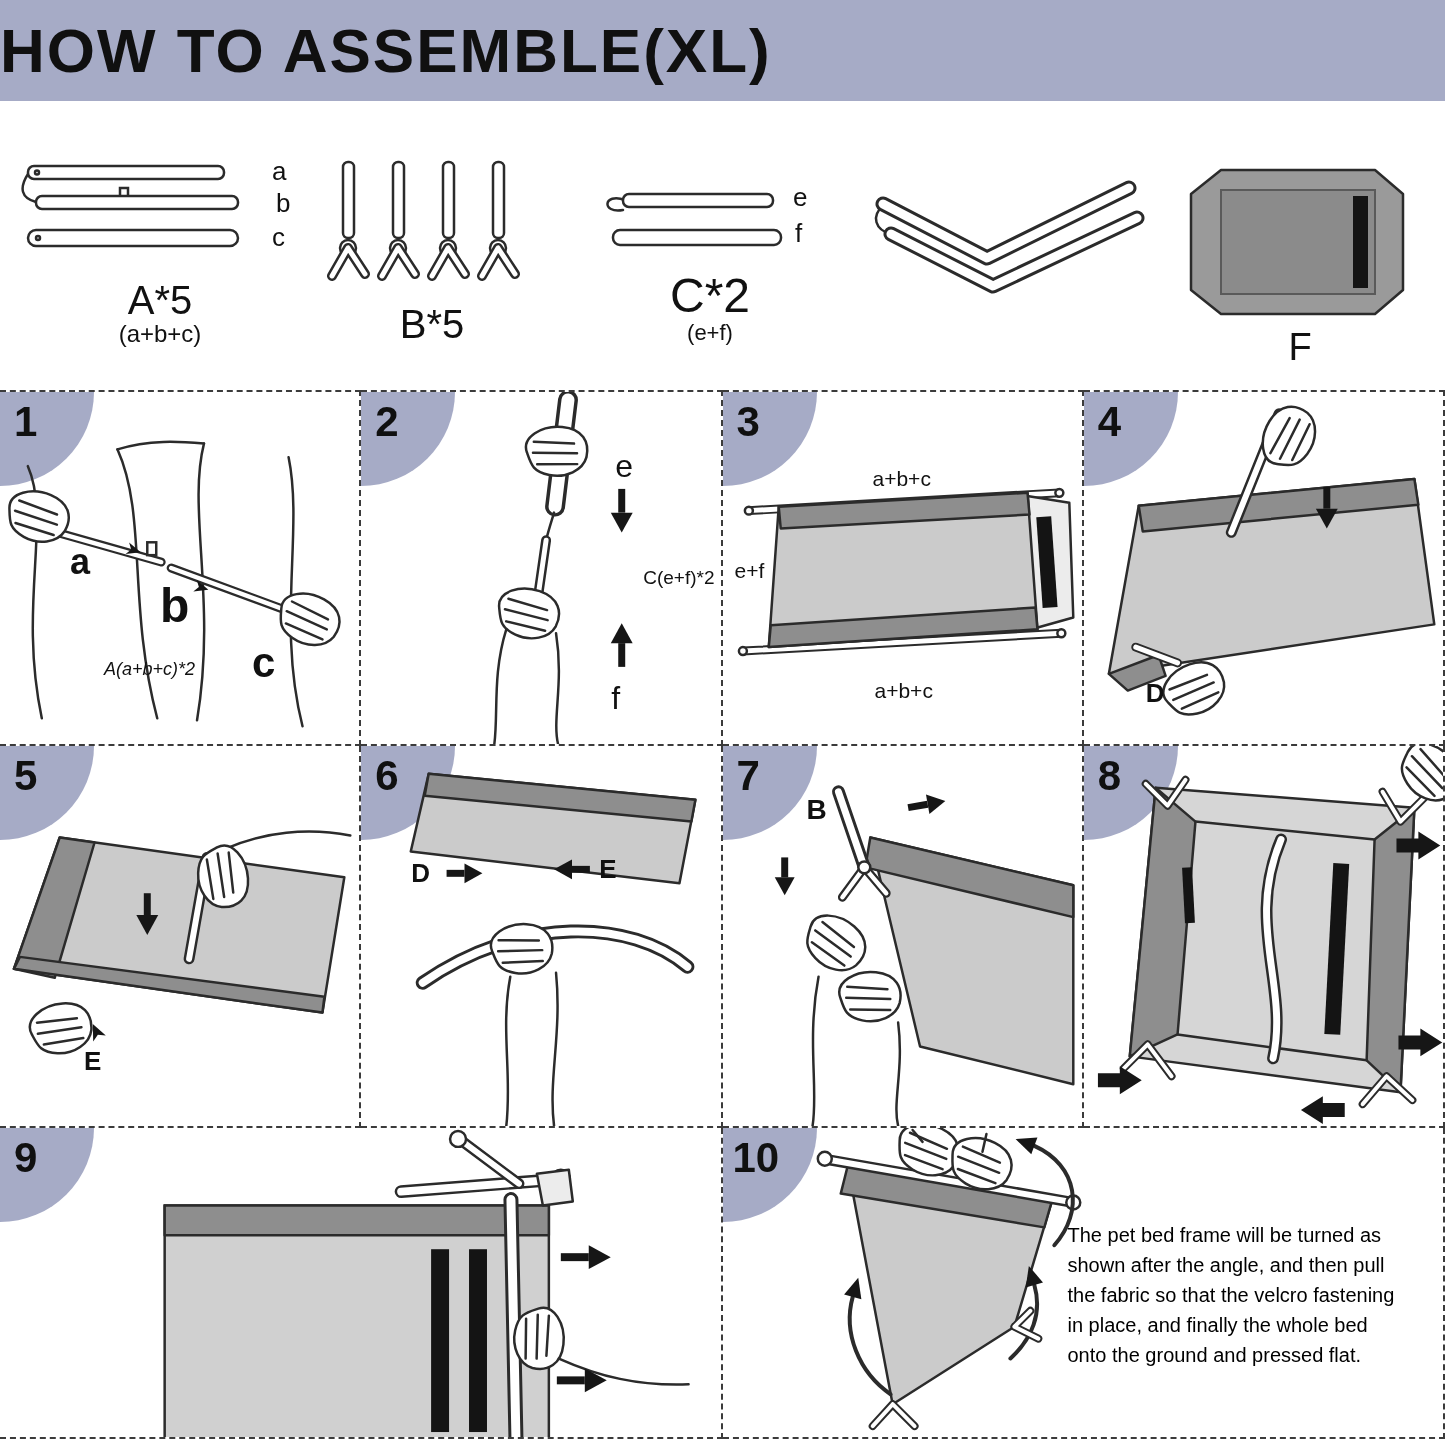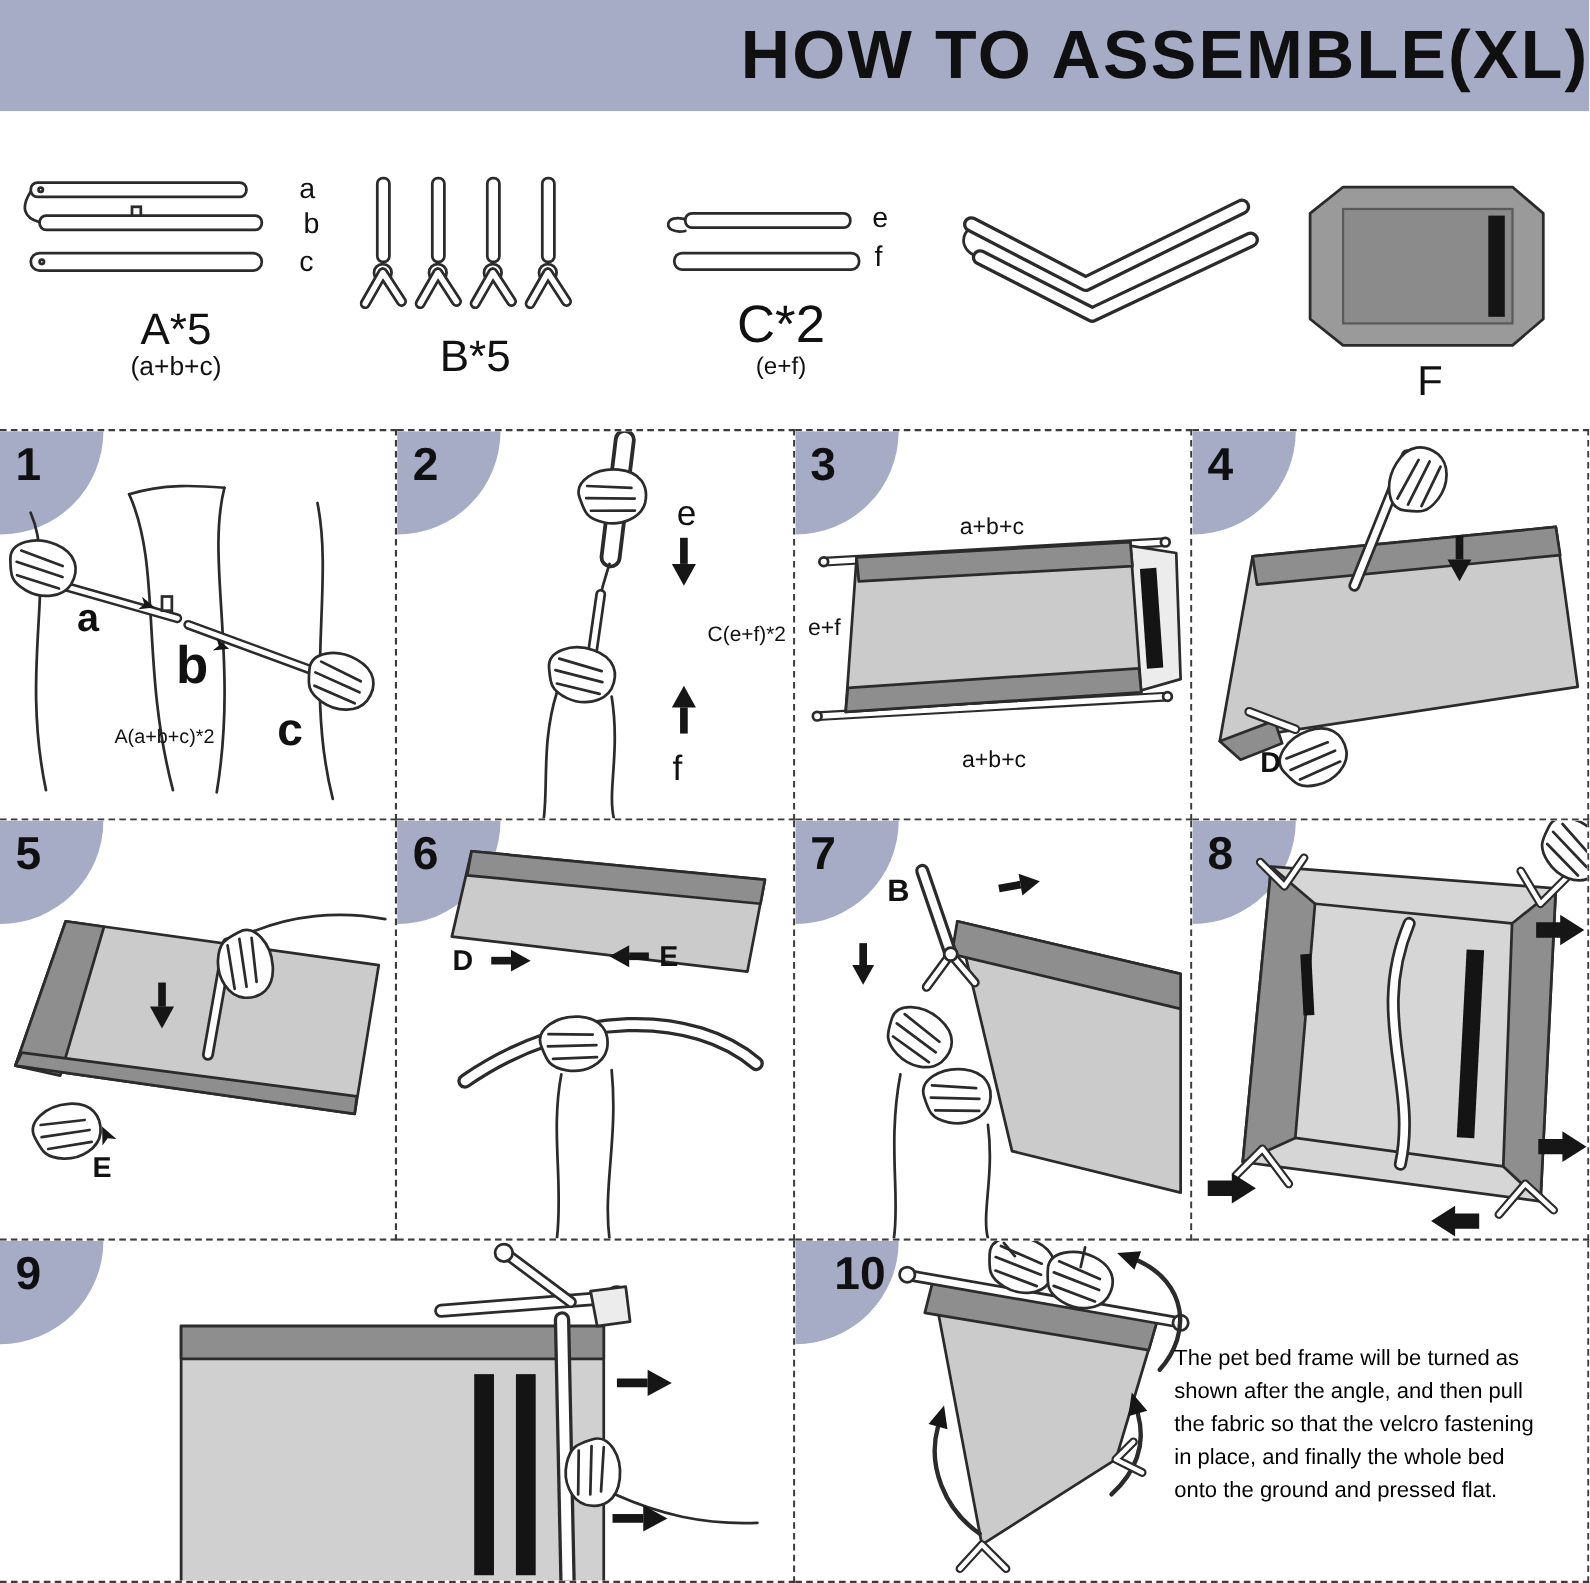--- a/index.html
+++ b/index.html
@@ -9,7 +9,7 @@
 
   
   .hdr{position:absolute;left:0;top:0;width:1445px;height:101px;background:#a6abc6;
-       display:flex;align-items:center;justify-content:flex-end;}
+       display:flex;align-items:center;justify-content:flex-start;}
   .hdr h1{margin:0;font-size:62px;font-weight:bold;letter-spacing:2px;color:#101010;}
 
   

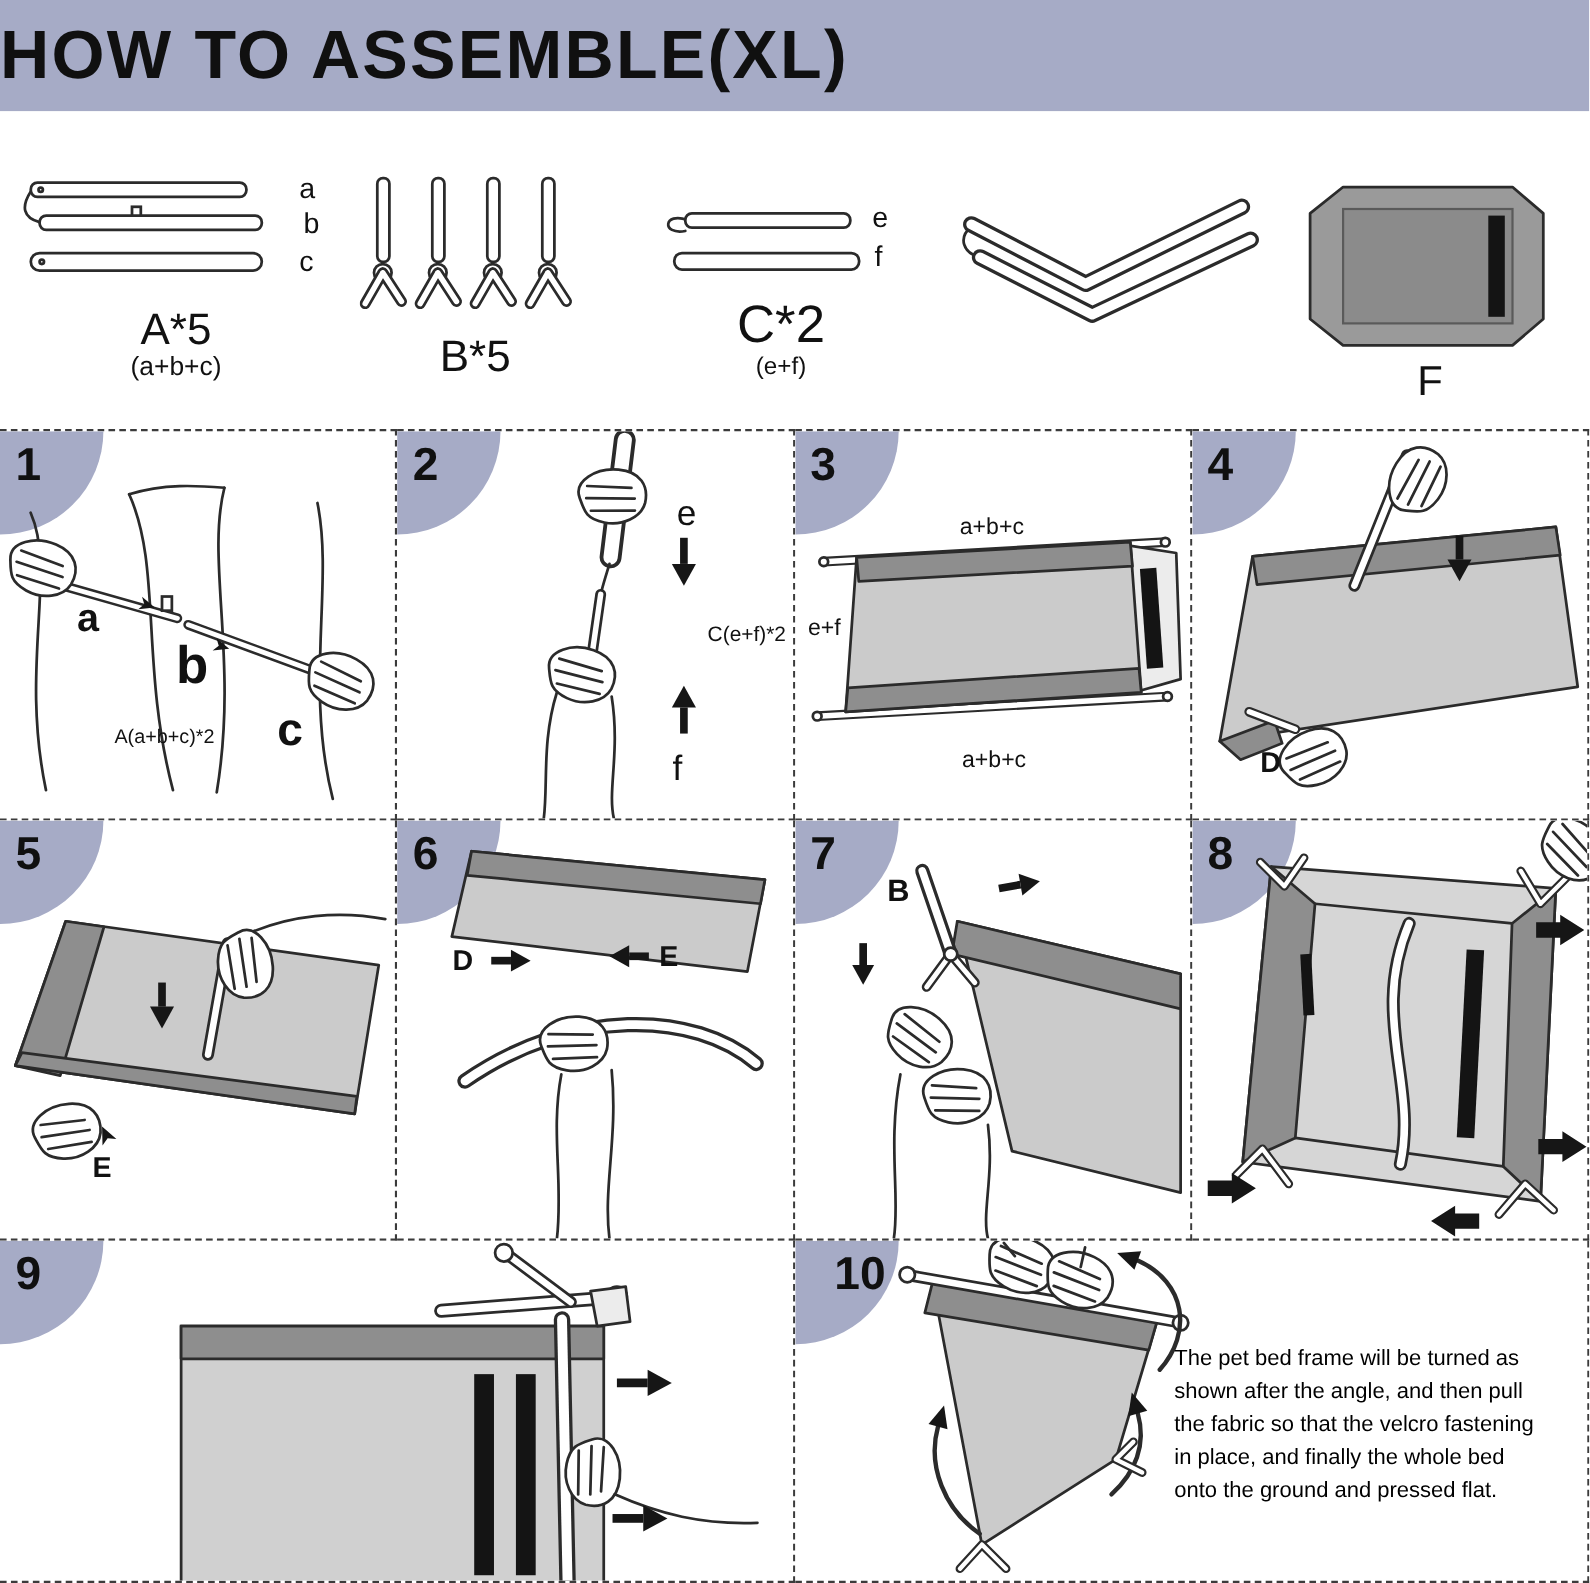--- a/index.html
+++ b/index.html
@@ -176,7 +176,7 @@
       <span class="slabel" style="left:70px;top:152px;font-size:36px;">a</span>
       <span class="slabel" style="left:160px;top:190px;font-size:48px;">b</span>
       <span class="slabel" style="left:252px;top:250px;font-size:42px;">c</span>
-      <span class="tlabel" style="left:104px;top:268px;font-size:18px;">A(a+b+c)*2</span>
+      <span class="tlabel" style="left:104px;top:268px;font-size:18px;font-style:italic;">A(a+b+c)*2</span>
     </div>
 
     <div class="cell">

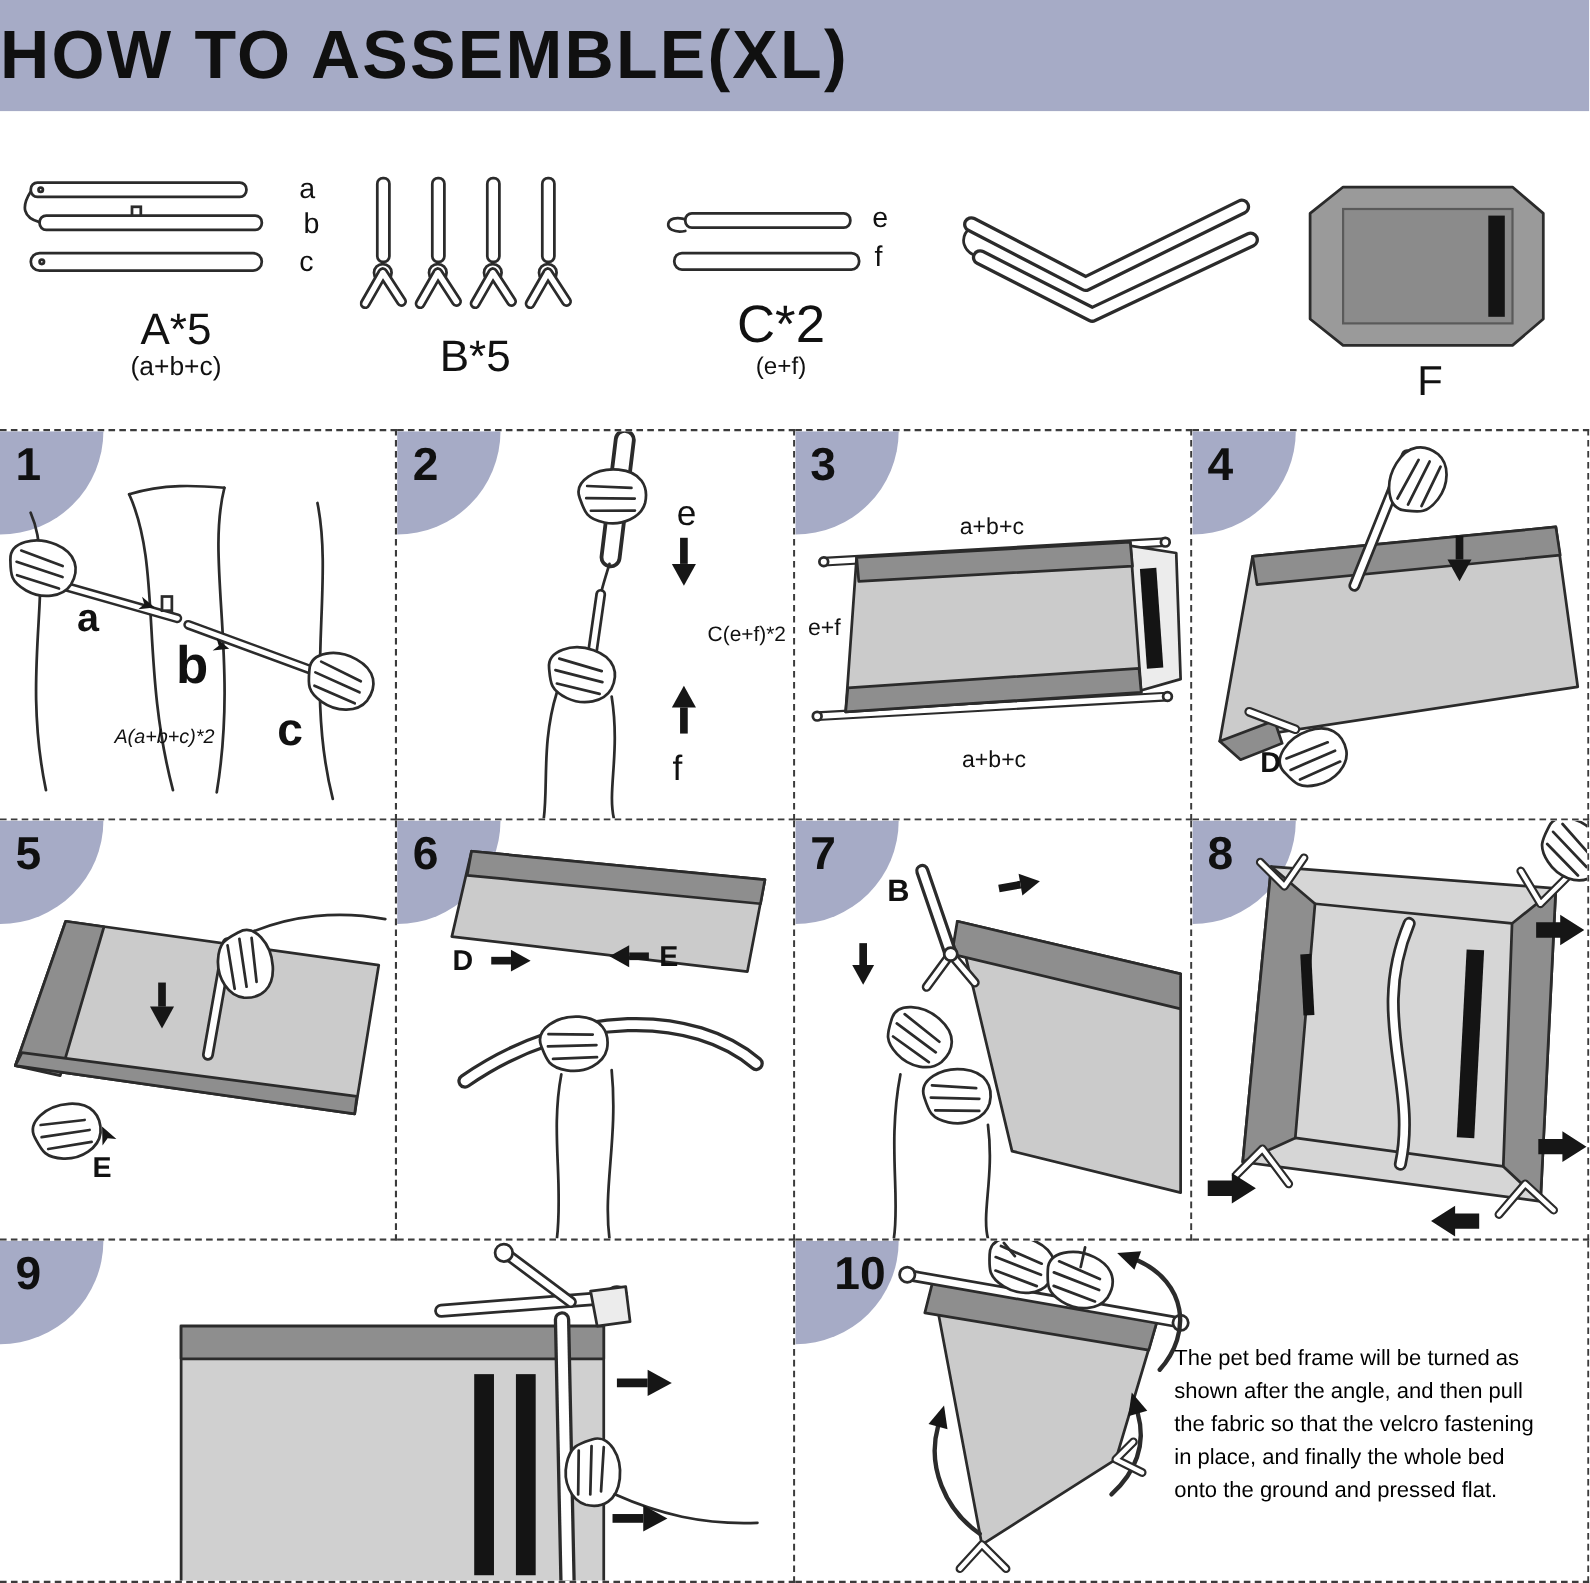--- a/index.html
+++ b/index.html
@@ -418,7 +418,7 @@
 
     <div class="cell">
       <div class="corner"></div>
-      <div class="num" style="left:10px;margin-left:26px;">10</div>
+      <div class="num" style="left:10px;">10</div>
       <svg class="fill" viewBox="0 0 722 311" preserveAspectRatio="none">
         <polygon class="fab" points="125,38 330,72 292,200 170,278"></polygon>
         <polygon class="fabd" points="125,38 330,72 322,100 118,66"></polygon>

